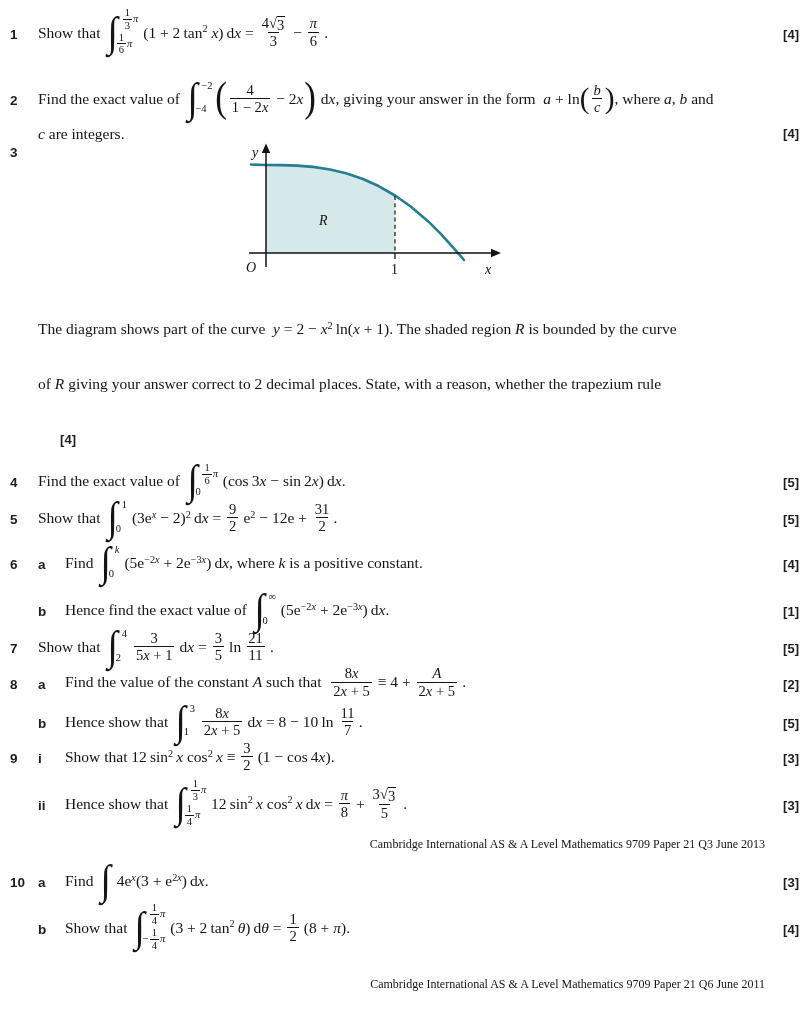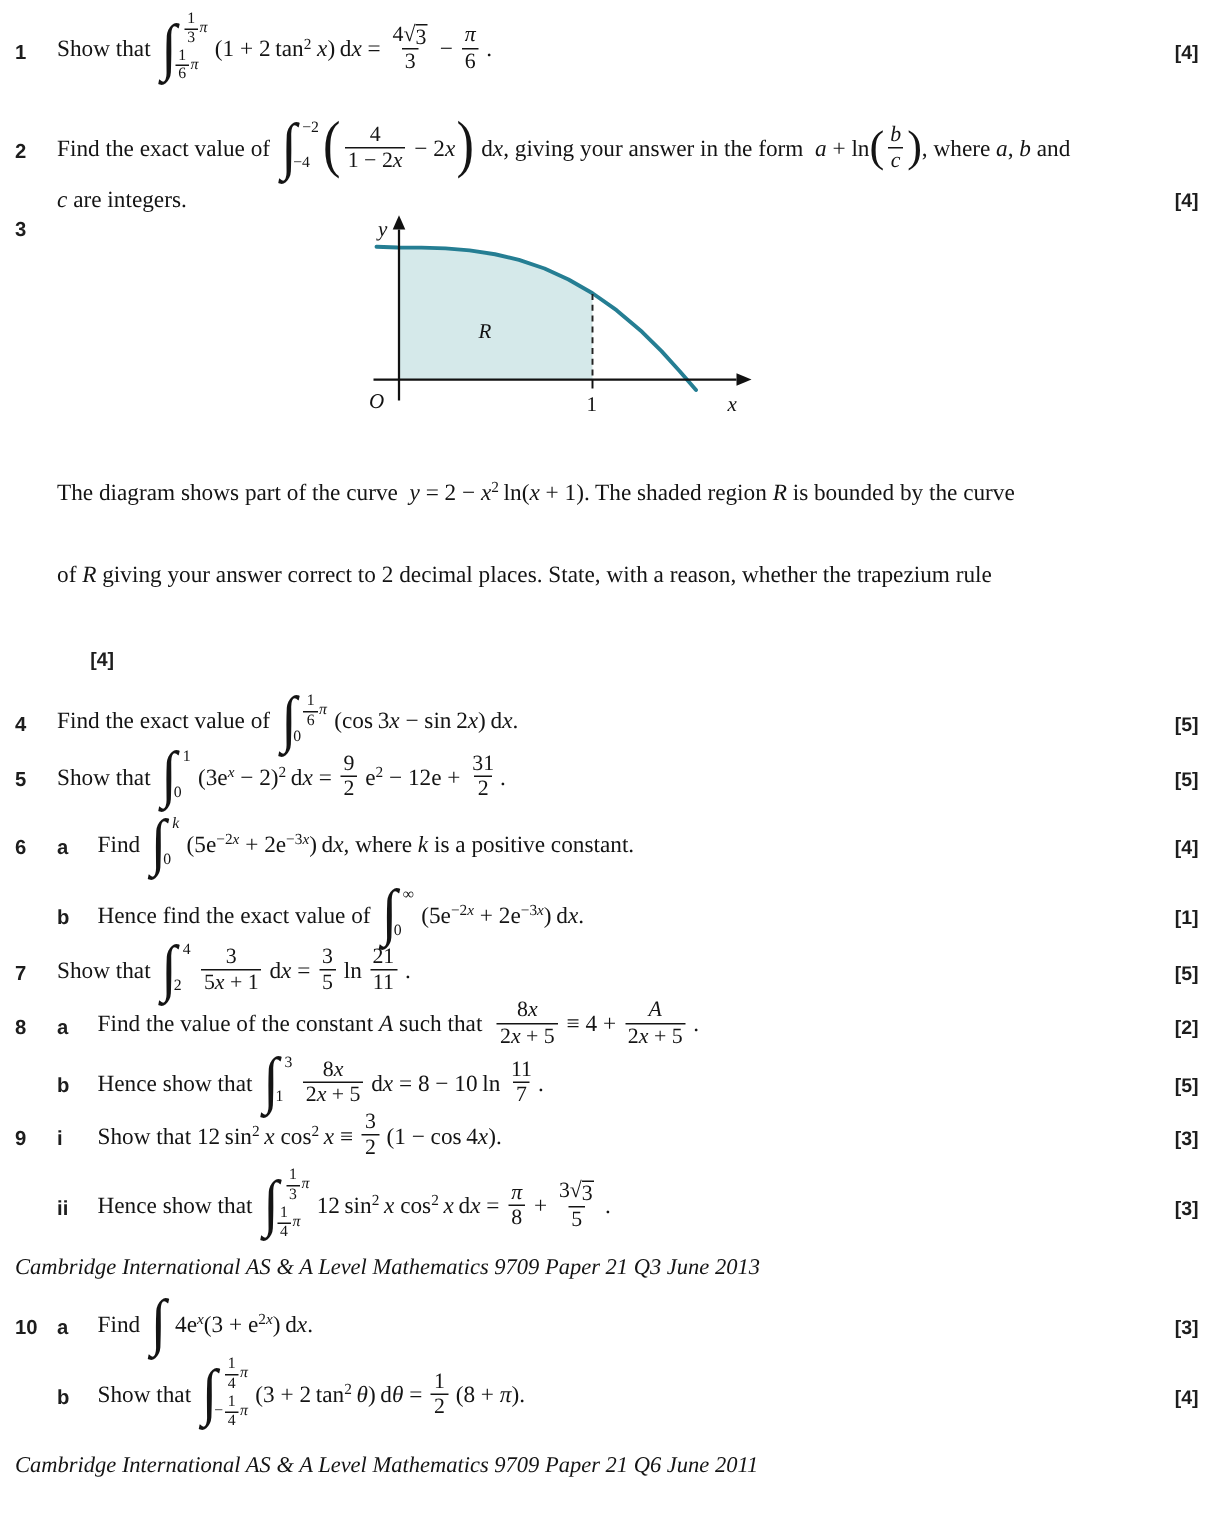--- a/index.html
+++ b/index.html
@@ -28,7 +28,7 @@
   #q9{margin-bottom:2px;}
   #q10 .qrow+.qrow{margin-top:2px;}
   #q10{margin-bottom:12px;}
-  .attribution{padding-right:34px;font-style:italic;font-size:15px;
+  .attribution{text-align:right;padding-right:34px;font-size:12px;
                margin:6px 0 12px 0;color:#141414;}
   
   .it{font-style:italic;}

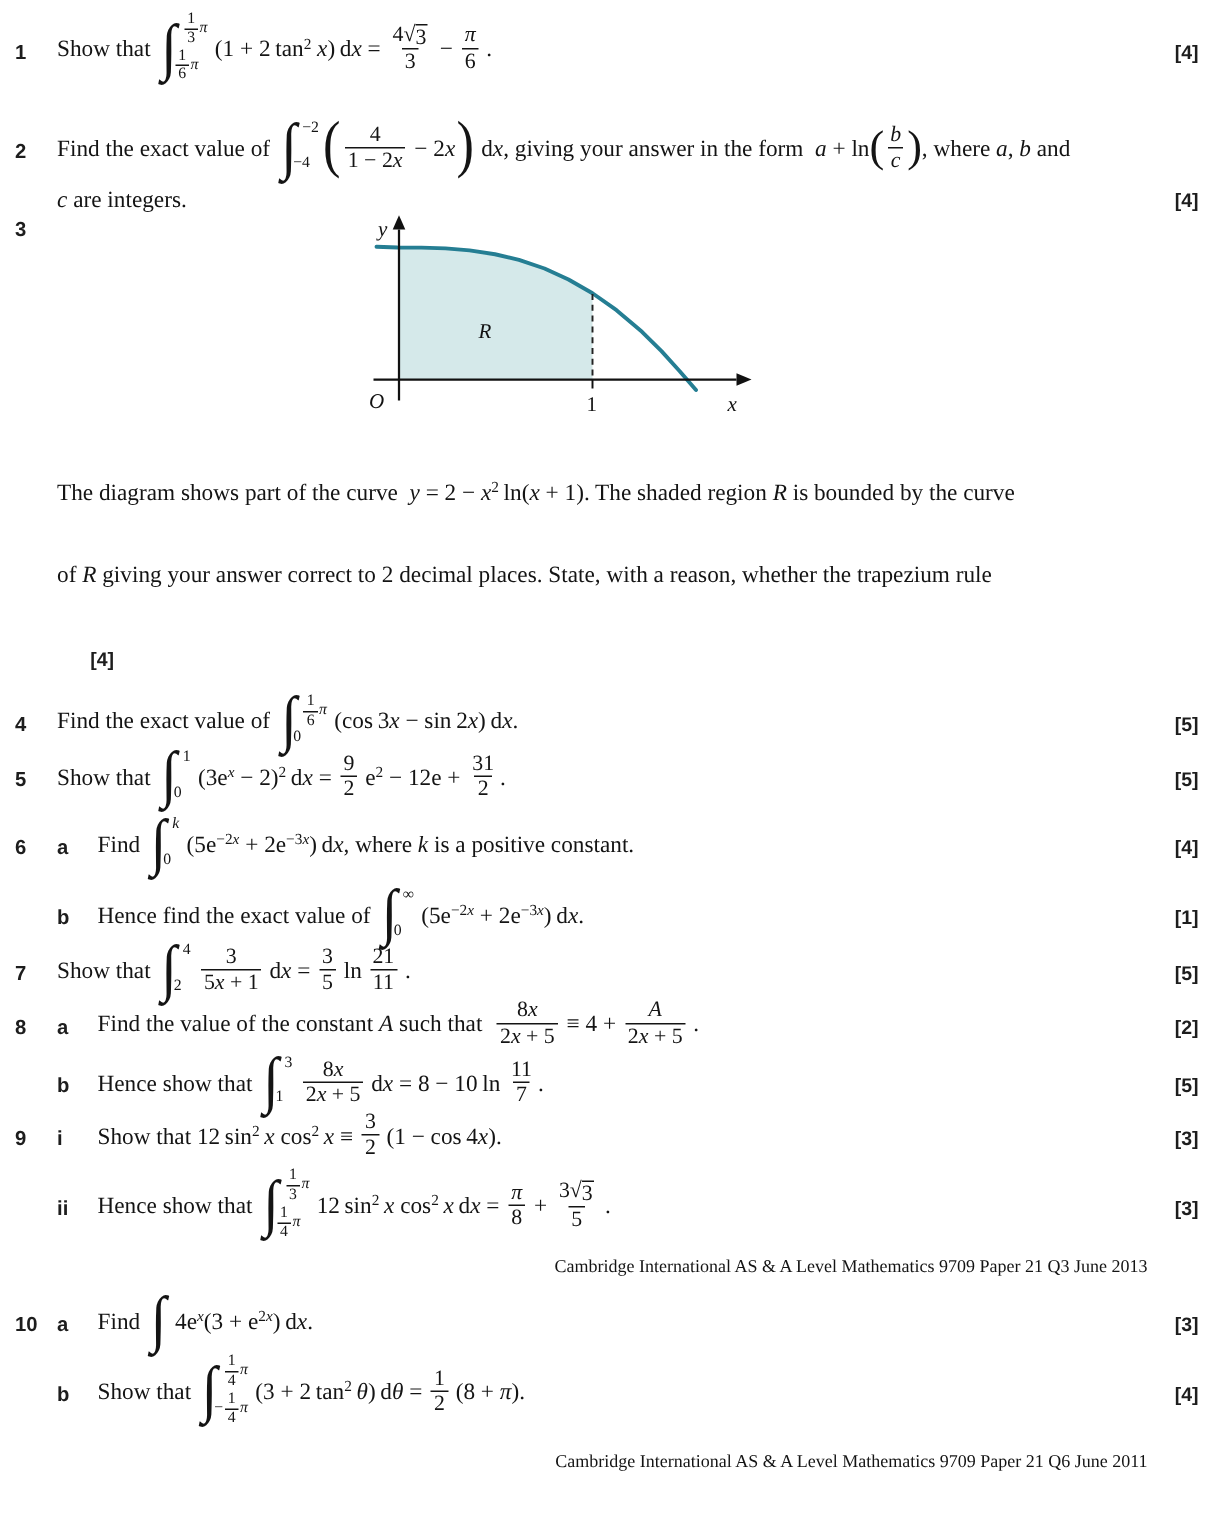--- a/index.html
+++ b/index.html
@@ -27,7 +27,7 @@
   #q9 .qrow+.qrow{margin-top:4px;}
   #q9{margin-bottom:2px;}
   #q10 .qrow+.qrow{margin-top:2px;}
-  #q10{margin-bottom:12px;}
+  #q10{margin-bottom:22px;}
   .attribution{text-align:right;padding-right:34px;font-size:12px;
                margin:6px 0 12px 0;color:#141414;}
   

